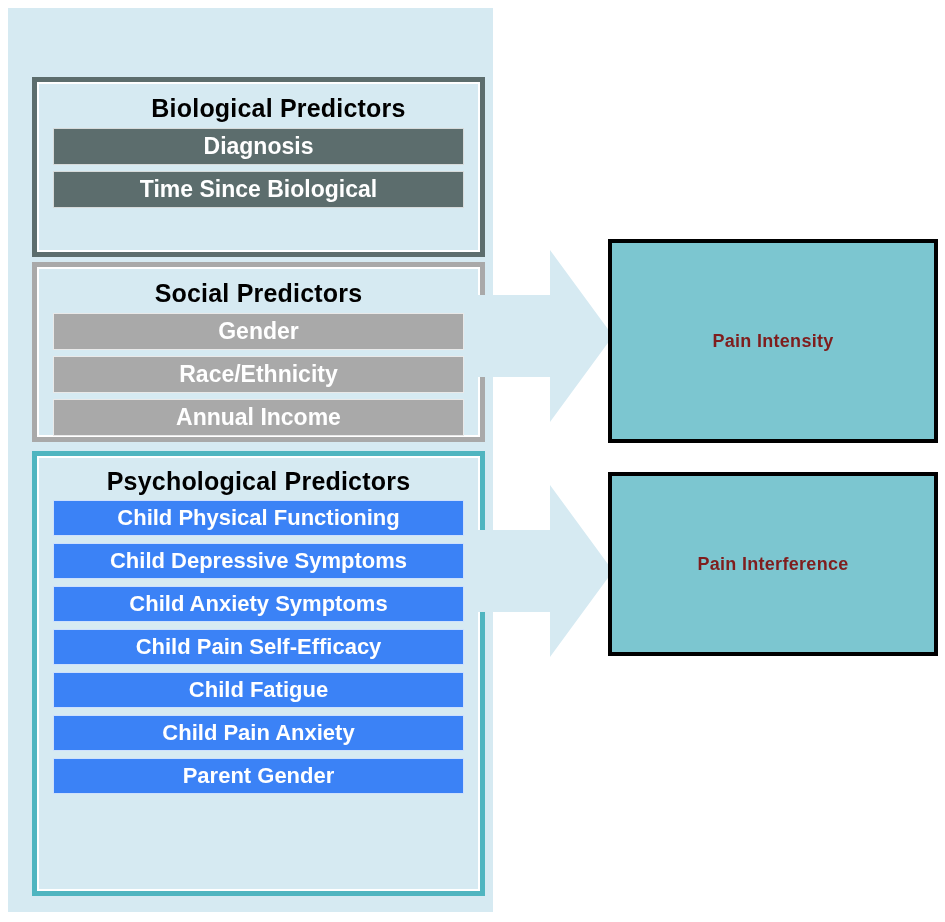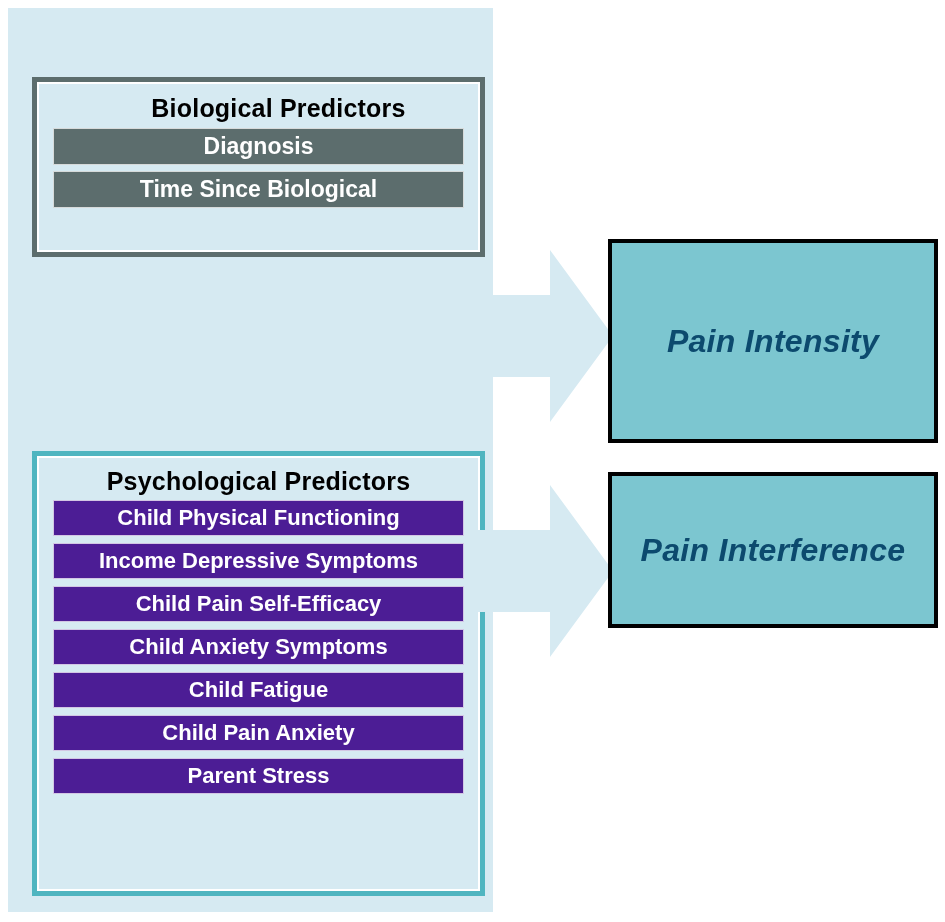--- a/index.html
+++ b/index.html
@@ -193,6 +193,16 @@
       </div>
     </div>
 
+    <div class="pgroup" id="group-social">
+      <div class="pgroup-inner">
+        <div class="pgroup-title">Social Predictors</div>
+        <div class="prow-wrap">
+          <div class="prow">Gender</div>
+          <div class="prow">Race/Ethnicity</div>
+          <div class="prow">Annual Income</div>
+        </div>
+      </div>
+    </div>
 
     <div class="pgroup" id="group-psychological">
       <div class="pgroup-inner">

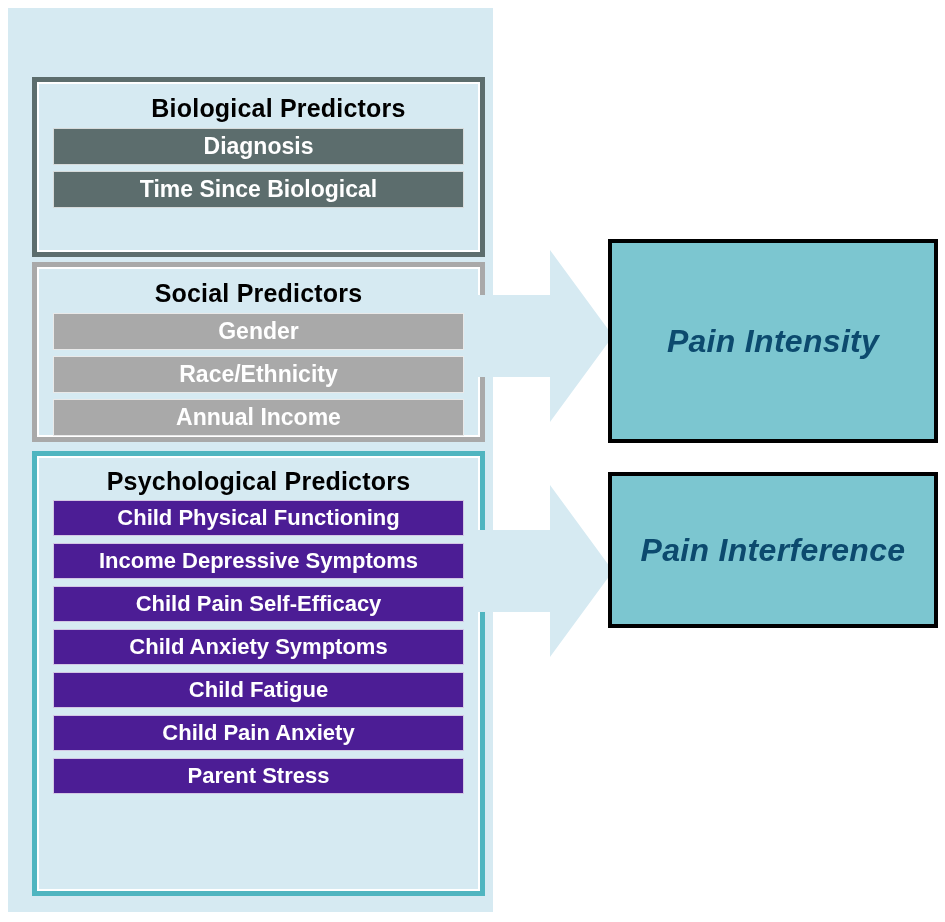--- a/index.html
+++ b/index.html
@@ -157,11 +157,10 @@
     justify-content: center;
   }
   .outcome-label {
-    font-size: 32px;
+    font-size: 18px;
     font-weight: bold;
-    color: #0c4a6e;
+    color: #7f1d1d;
     letter-spacing: 0.3px;
-    font-style: italic;
   }
   #outcome-pain-intensity {
     left: 608px;

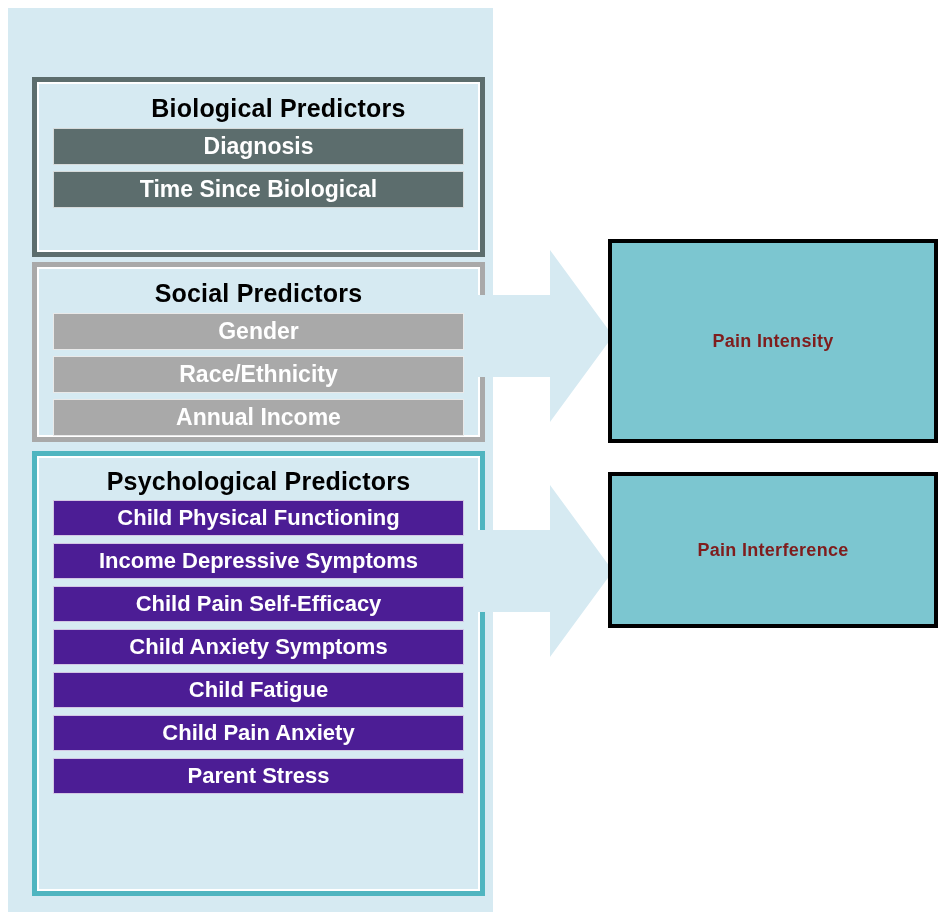--- a/index.html
+++ b/index.html
@@ -121,7 +121,7 @@
     padding-top: 4px;
   }
   #group-psychological .prow {
-    background: #4c1d95;
+    background: #3b82f6;
     font-size: 22px;
     line-height: 34px;
     height: 36px;

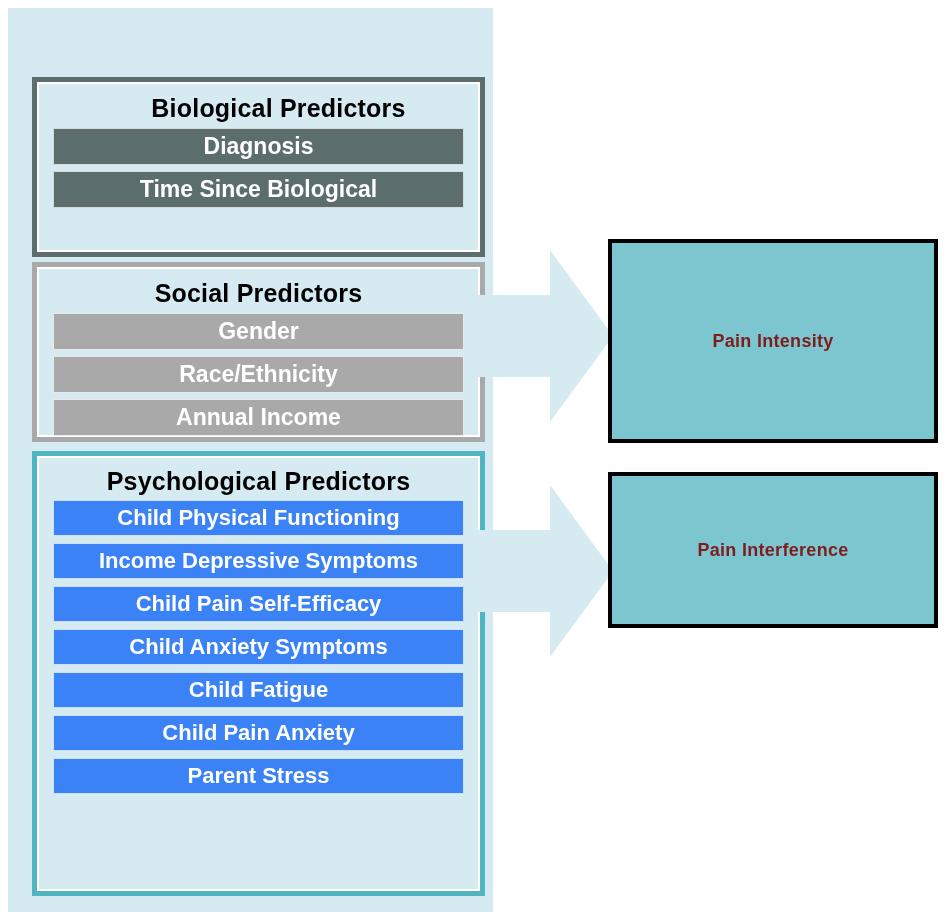--- a/index.html
+++ b/index.html
@@ -208,7 +208,7 @@
         <div class="pgroup-title">Psychological Predictors</div>
         <div class="prow-wrap">
           <div class="prow">Child Physical Functioning</div>
-          <div class="prow">Income Depressive Symptoms</div>
+          <div class="prow">Child Depressive Symptoms</div>
           <div class="prow">Child Pain Self-Efficacy</div>
           <div class="prow">Child Anxiety Symptoms</div>
           <div class="prow">Child Fatigue</div>

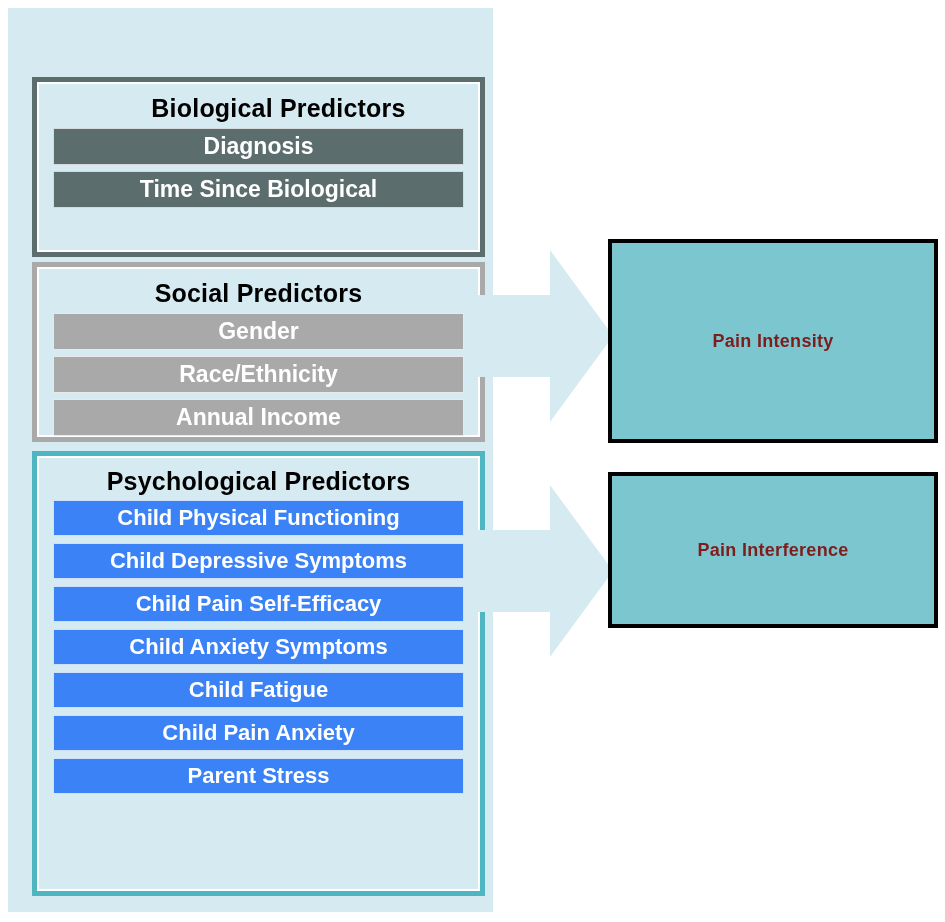--- a/index.html
+++ b/index.html
@@ -172,7 +172,7 @@
     left: 608px;
     top: 472px;
     width: 330px;
-    height: 156px;
+    height: 184px;
   }
 </style>
 </head>

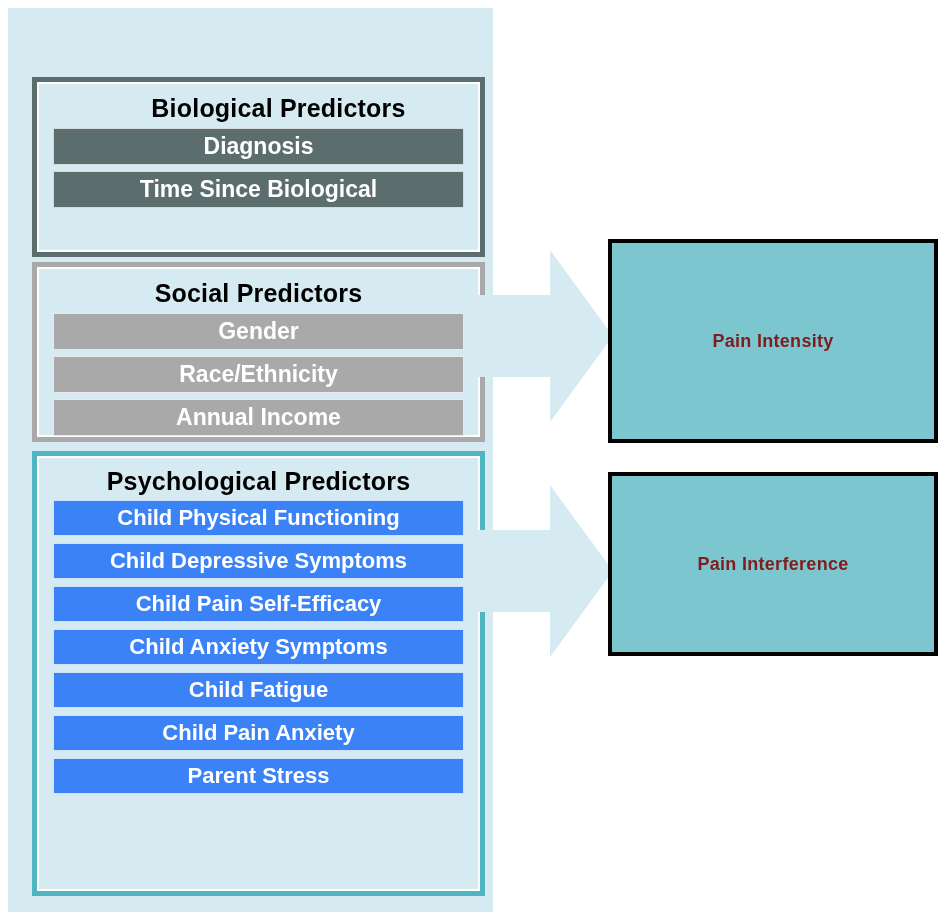--- a/index.html
+++ b/index.html
@@ -209,8 +209,8 @@
         <div class="prow-wrap">
           <div class="prow">Child Physical Functioning</div>
           <div class="prow">Child Depressive Symptoms</div>
+          <div class="prow">Child Anxiety Symptoms</div>
           <div class="prow">Child Pain Self-Efficacy</div>
-          <div class="prow">Child Anxiety Symptoms</div>
           <div class="prow">Child Fatigue</div>
           <div class="prow">Child Pain Anxiety</div>
           <div class="prow">Parent Stress</div>

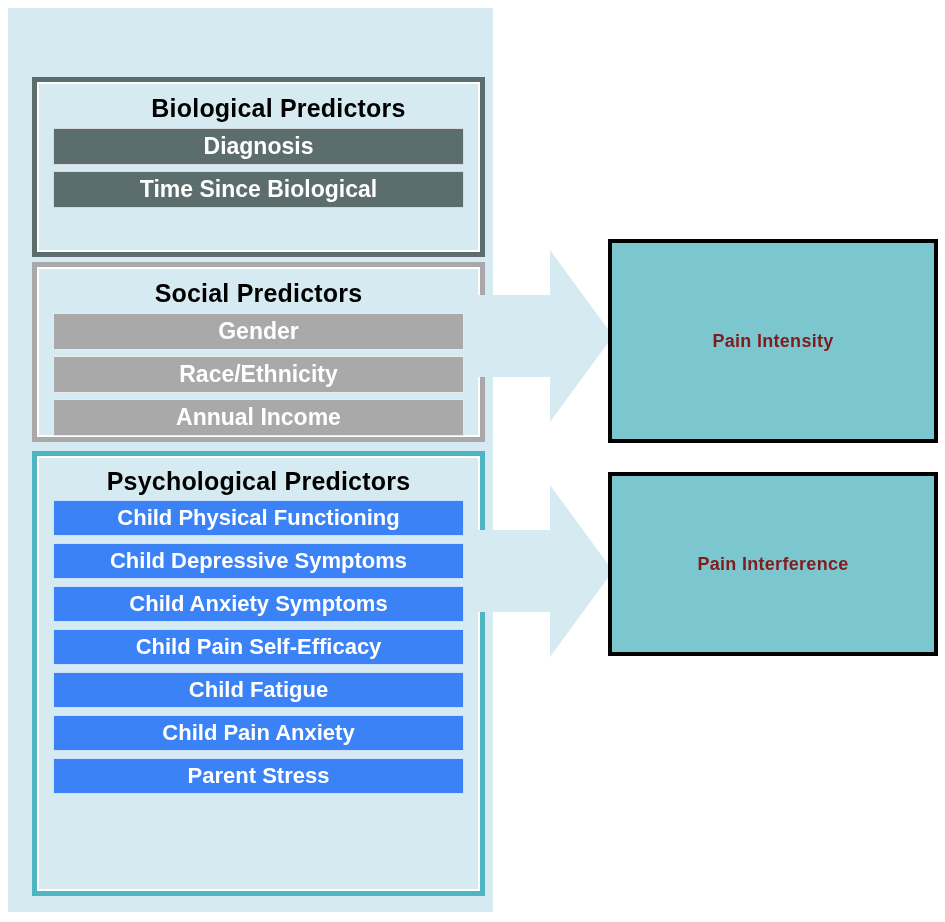--- a/index.html
+++ b/index.html
@@ -213,7 +213,7 @@
           <div class="prow">Child Pain Self-Efficacy</div>
           <div class="prow">Child Fatigue</div>
           <div class="prow">Child Pain Anxiety</div>
-          <div class="prow">Parent Stress</div>
+          <div class="prow">Parent Gender</div>
         </div>
       </div>
     </div>

